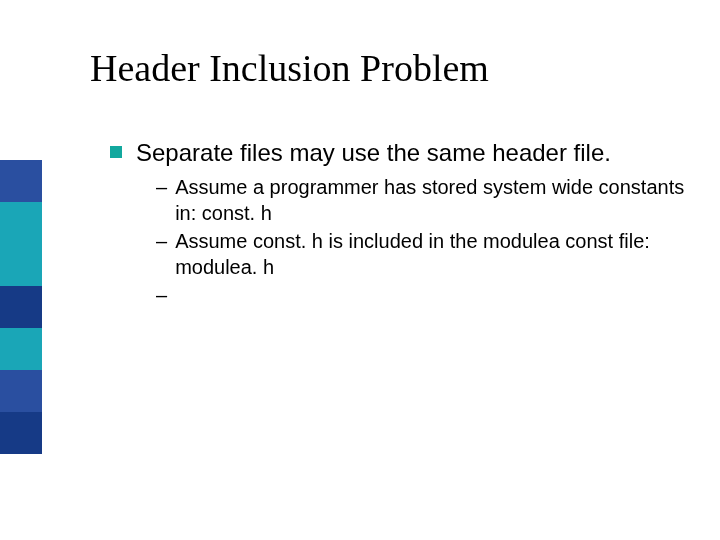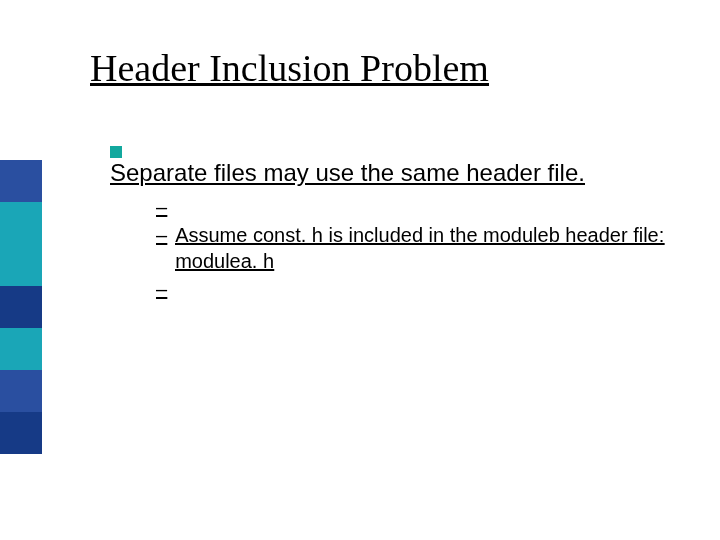--- a/index.html
+++ b/index.html
@@ -2,7 +2,7 @@
 <html><head>
 <meta charset="utf-8">
 <style>
-  * { margin: 0; padding: 0; box-sizing: border-box; text-decoration: underline; }
+  * { margin: 0; padding: 0; box-sizing: border-box; }
   html, body { width: 720px; height: 540px; overflow: hidden; }
   body {
     background: #fff;

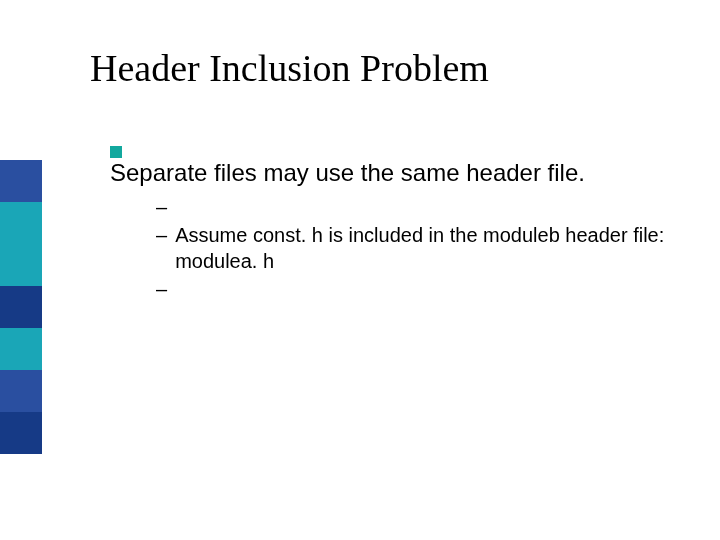--- a/index.html
+++ b/index.html
@@ -40,7 +40,6 @@
     align-items: flex-start;
     margin-bottom: 6px;
     padding-left: 20px;
-    flex-direction: column;
   }
   .level1 .bullet-sq {
     width: 12px;

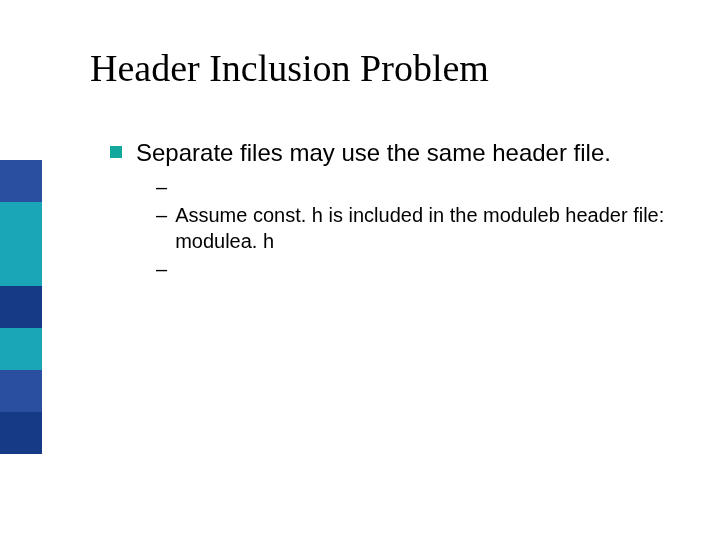--- a/index.html
+++ b/index.html
@@ -97,6 +97,7 @@
   </div>
   <div class="level2">
     <span class="dash">–</span>
+    <span class="text">Assume a programmer has stored system wide constants in: const. h</span>
   </div>
   <div class="level2">
     <span class="dash">–</span>

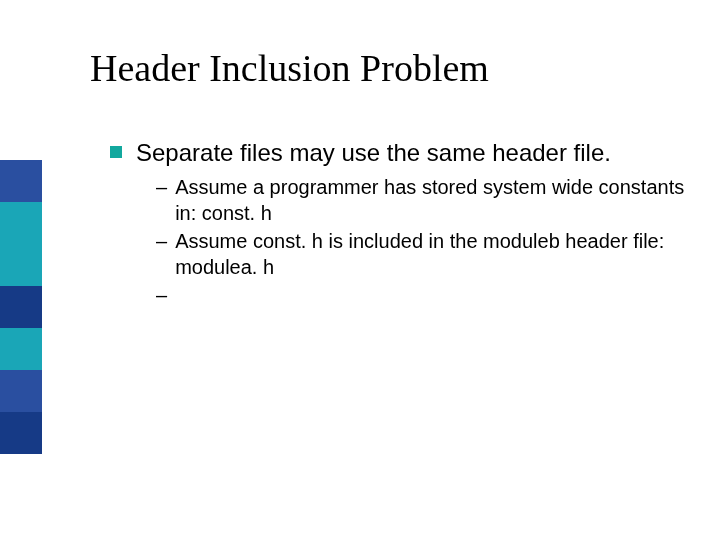--- a/index.html
+++ b/index.html
@@ -101,7 +101,7 @@
   </div>
   <div class="level2">
     <span class="dash">–</span>
-    <span class="text">Assume const. h is included in the moduleb header file: modulea. h</span>
+    <span class="text">Assume const. h is included in the modulea const file: modulea. h</span>
   </div>
   <div class="level2">
     <span class="dash">–</span>

